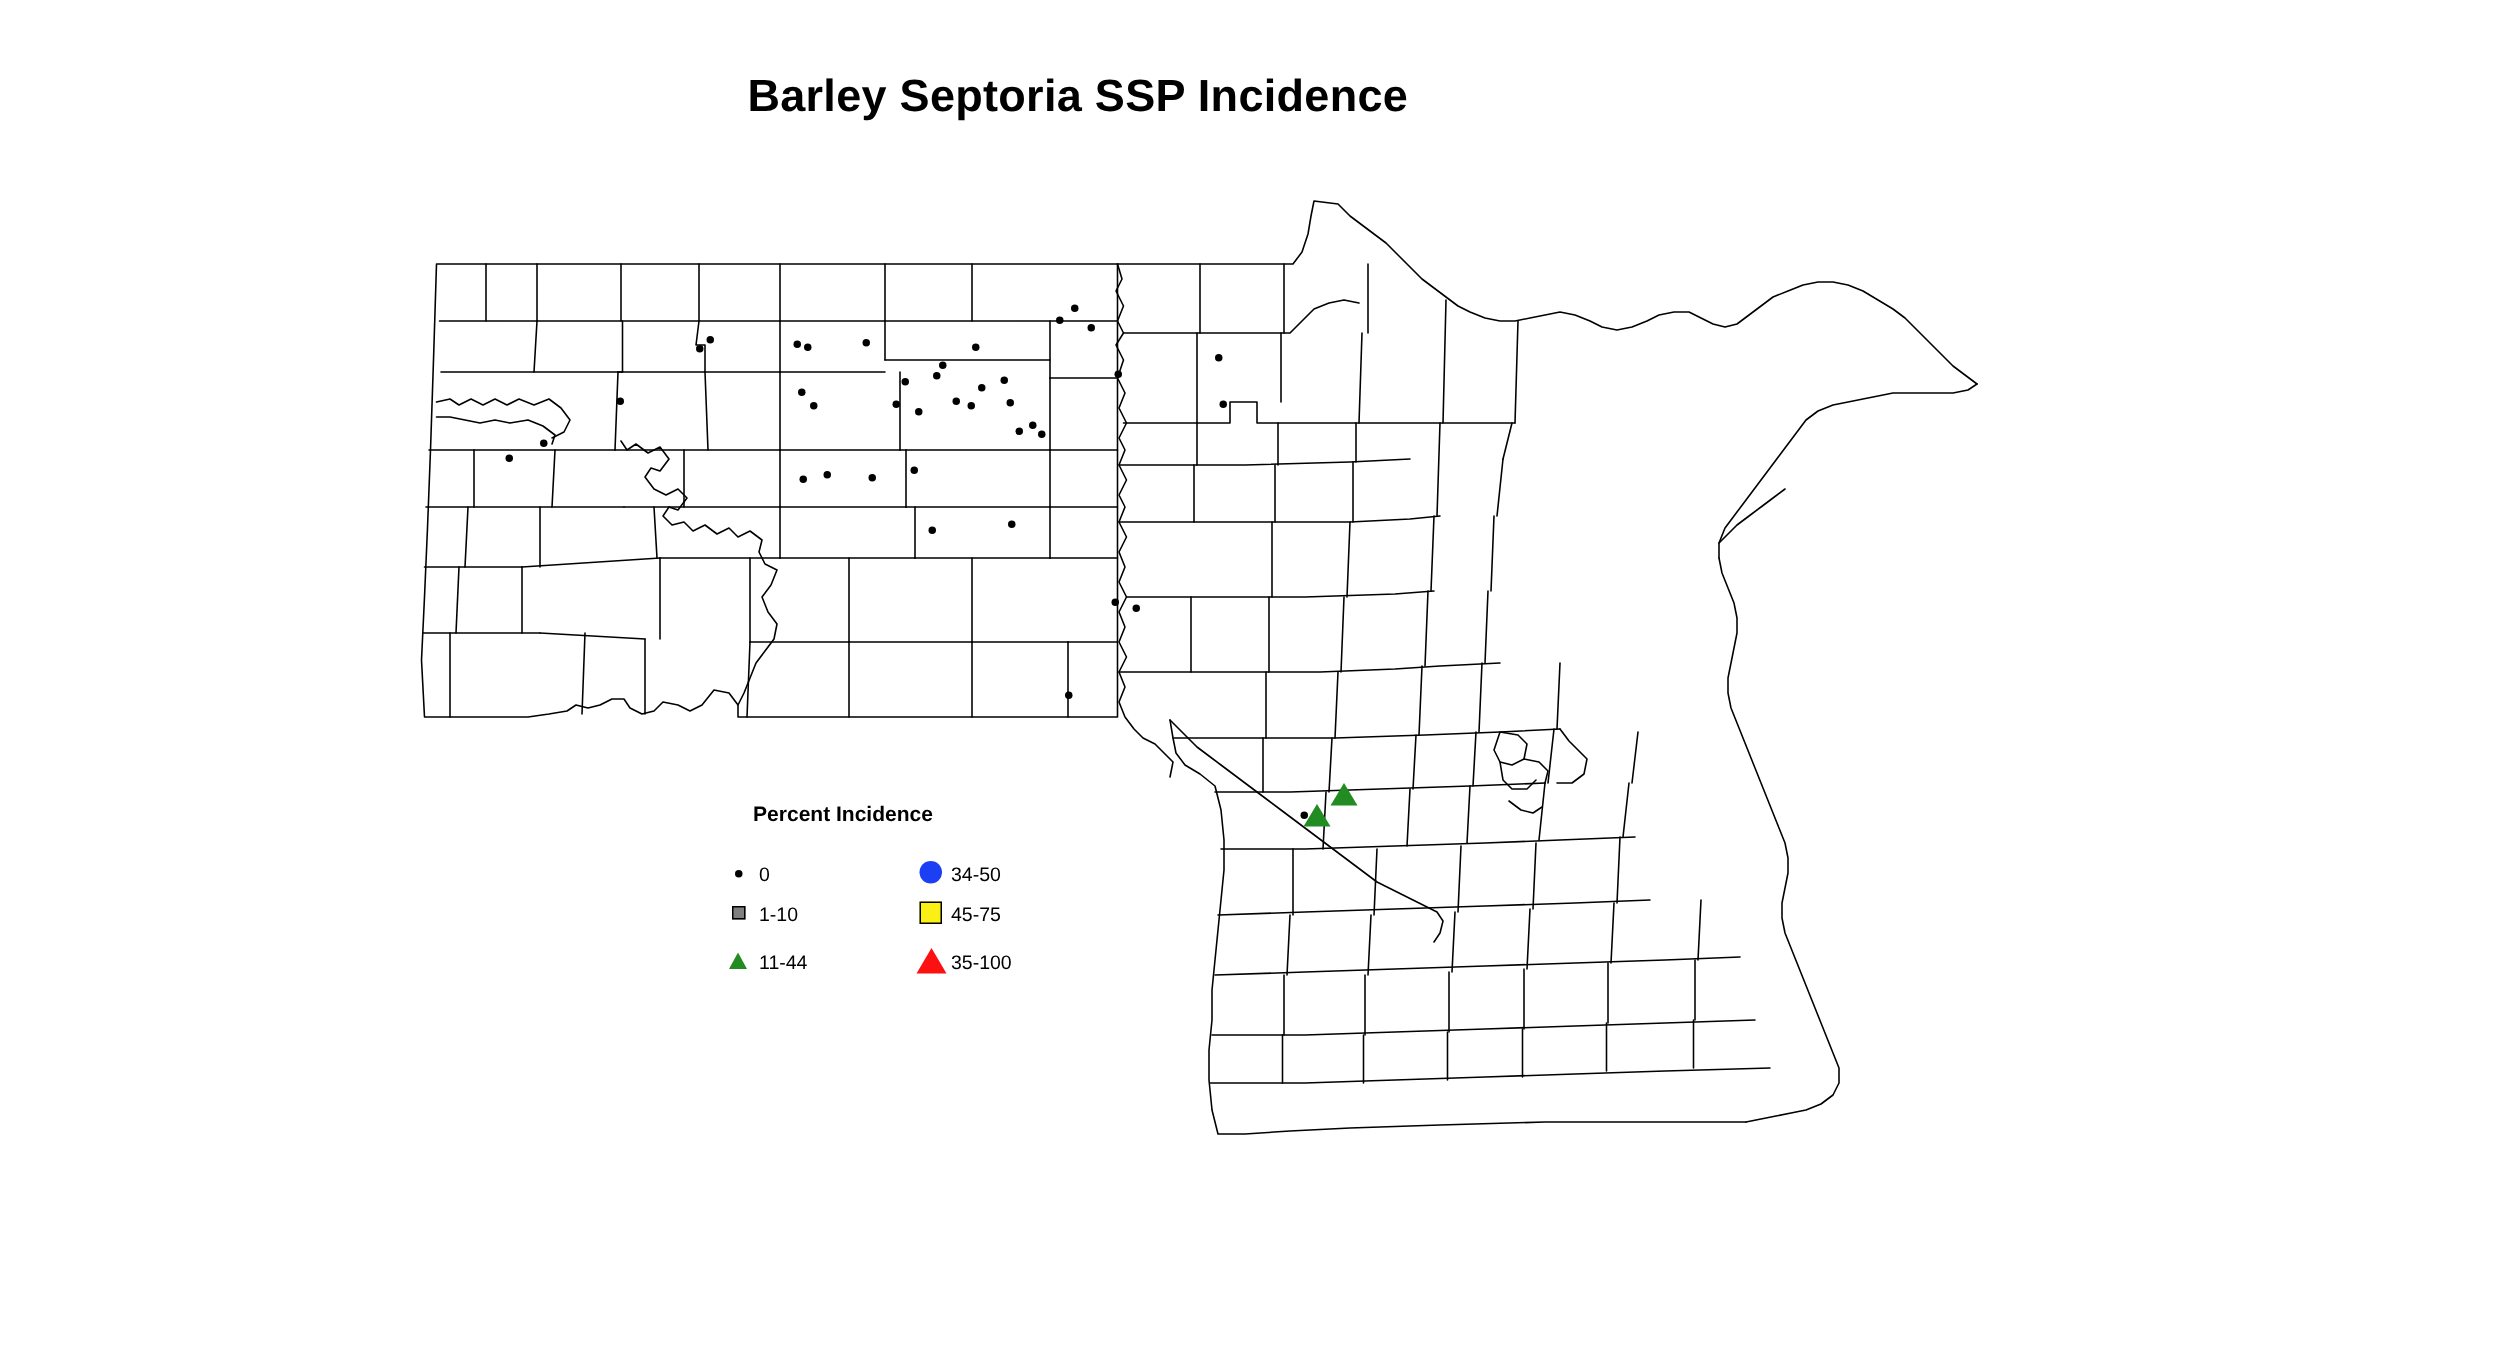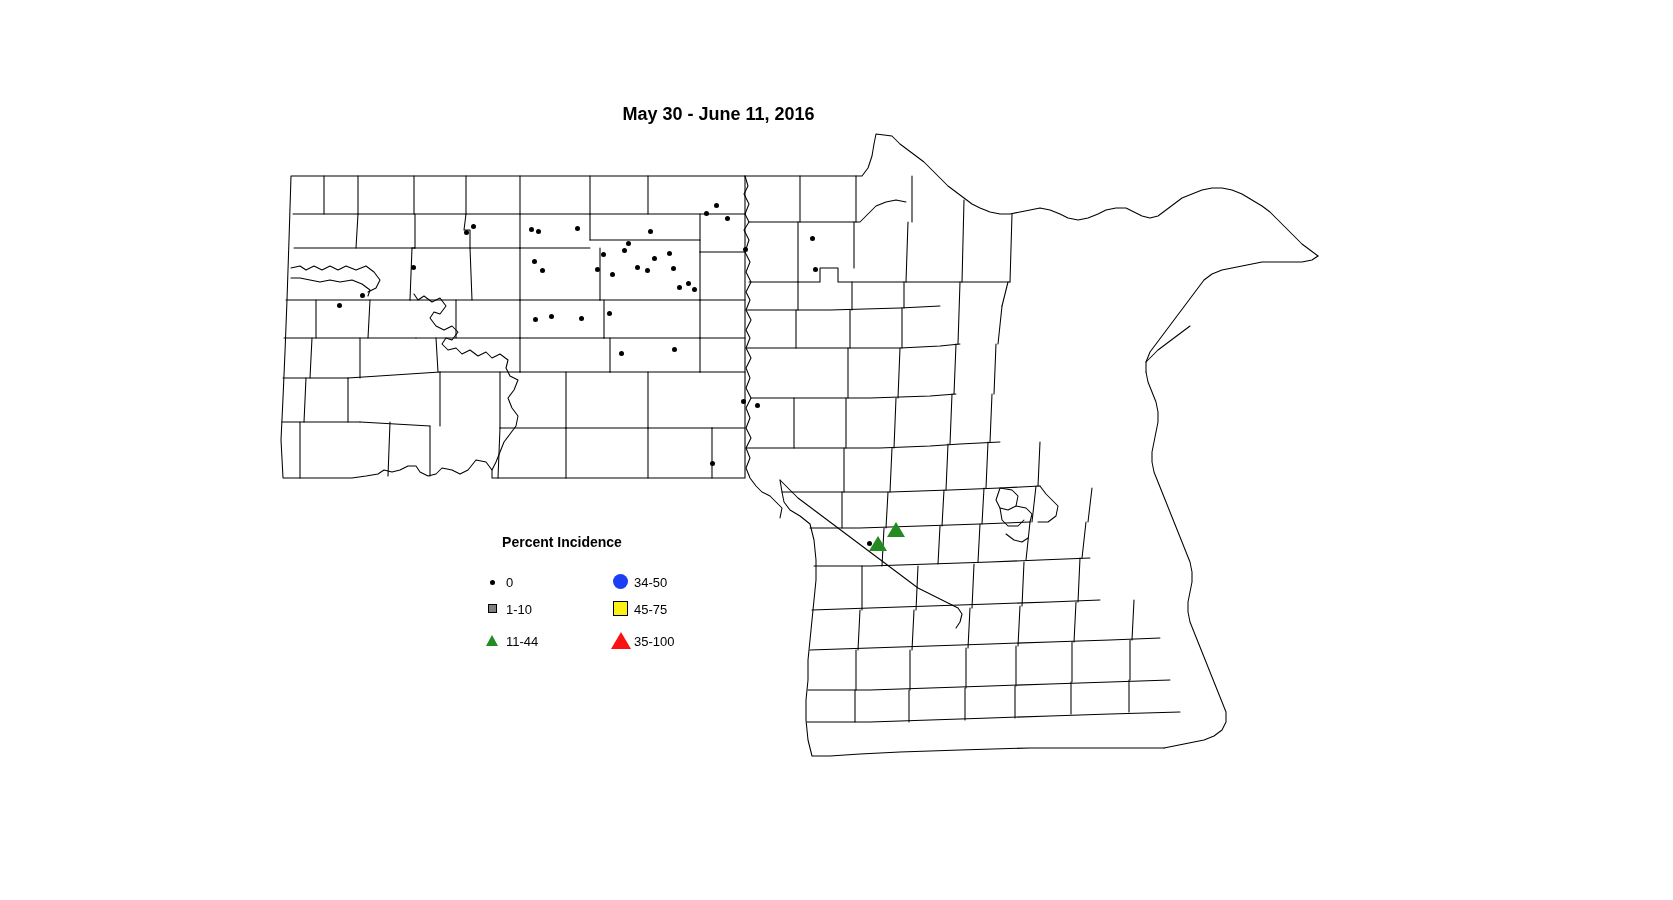--- a/index.html
+++ b/index.html
@@ -173,6 +173,7 @@
 
 <div id="page">
 
+  <div id="title">Barley Septoria SSP Incidence</div>
   <div id="subtitle">May 30 - June 11, 2016</div>
 
   <div id="map-area">

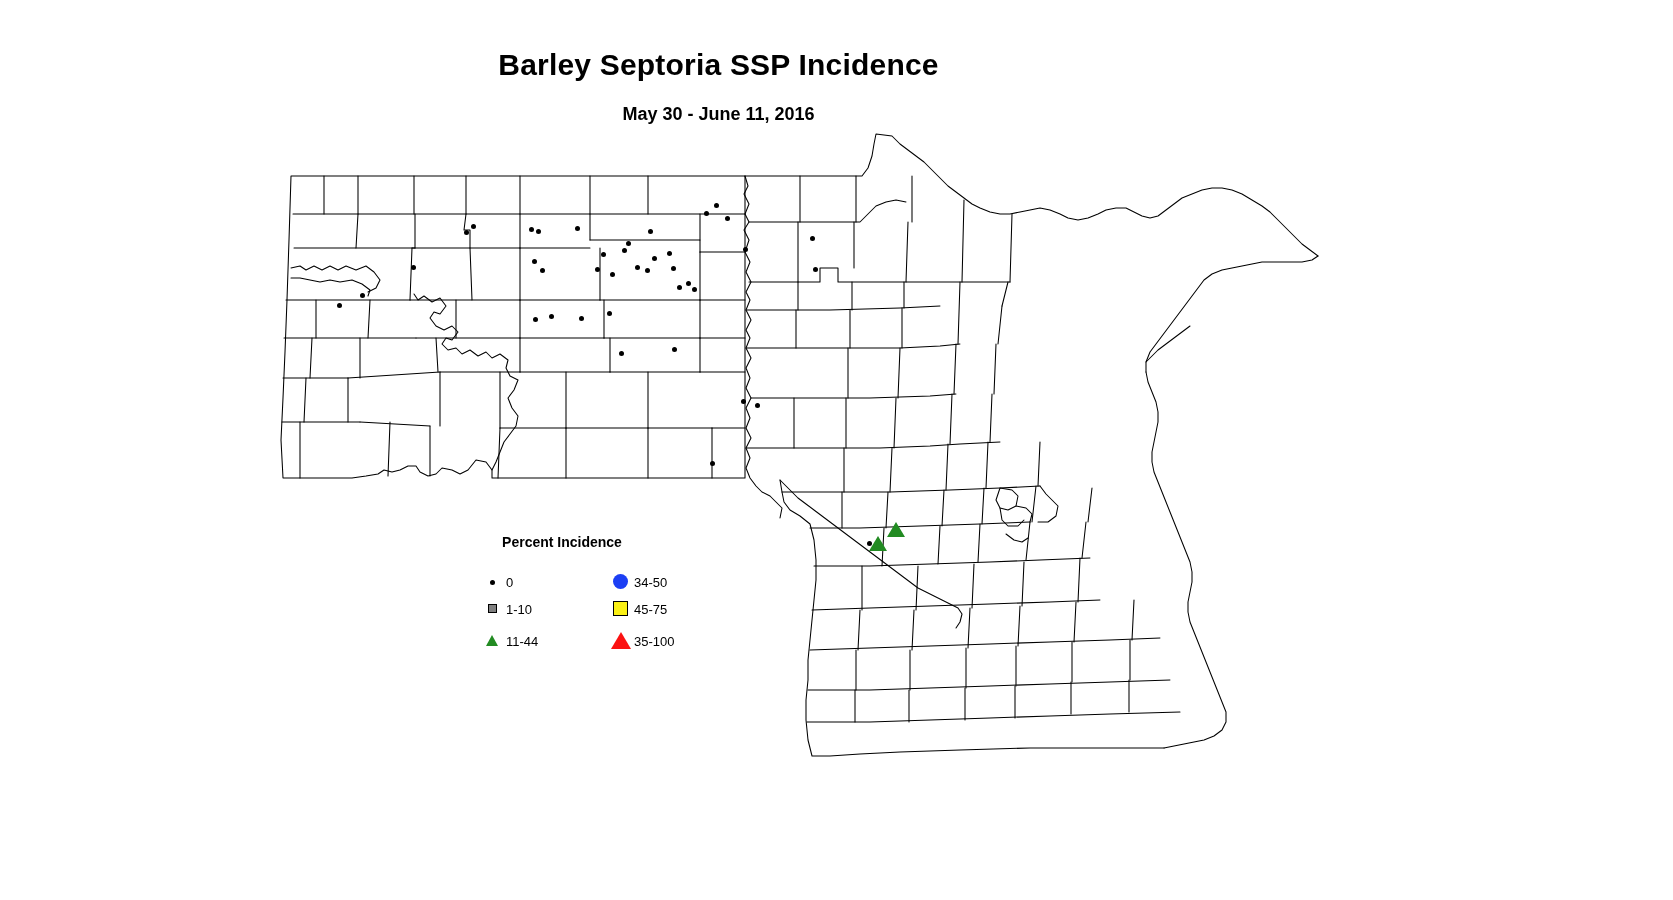--- a/index.html
+++ b/index.html
@@ -174,7 +174,6 @@
 <div id="page">
 
   <div id="title">Barley Septoria SSP Incidence</div>
-  <div id="subtitle">May 30 - June 11, 2016</div>
 
   <div id="map-area">
     <svg id="map-svg" width="1673" height="900" viewBox="0 0 1673 900" aria-hidden="true">

